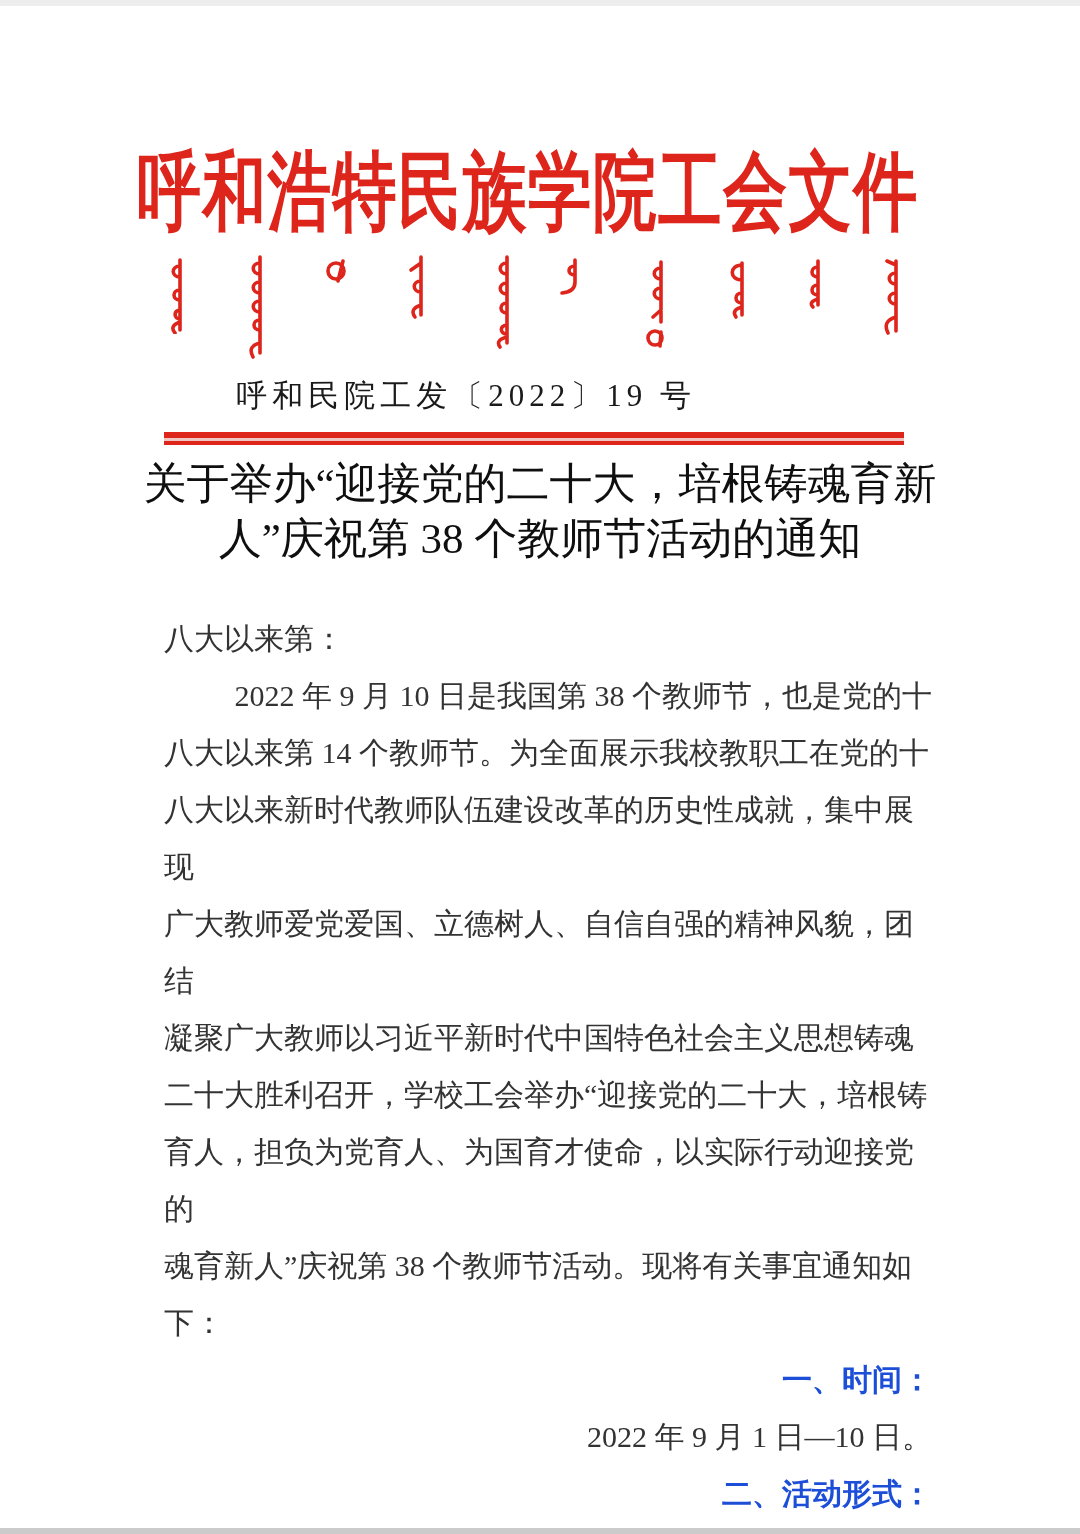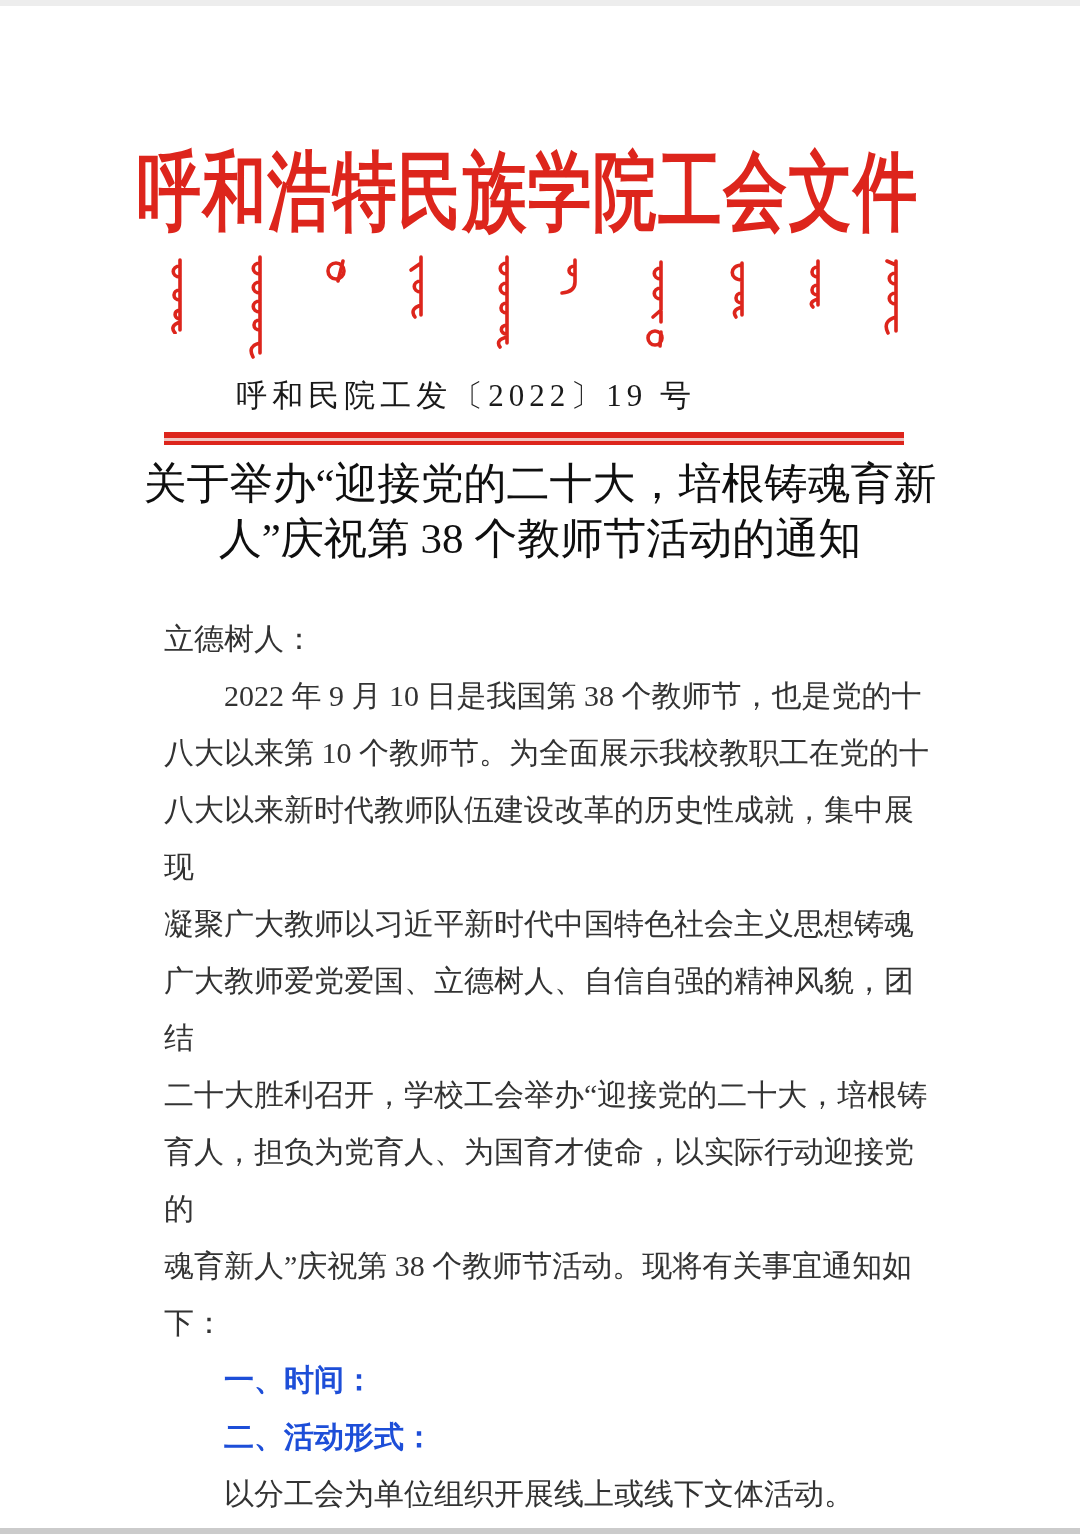--- a/index.html
+++ b/index.html
@@ -137,7 +137,7 @@
 </div>
 
 <div class="body-block">
-  <div class="line">立德树人：</div>
+  <div class="line">八大以来第：</div>
   <div class="line indent">2022 年 9 月 10 日是我国第 38 个教师节，也是党的十</div>
   <div class="line">八大以来第 10 个教师节。为全面展示我校教职工在党的十</div>
   <div class="line">八大以来新时代教师队伍建设改革的历史性成就，集中展现</div>

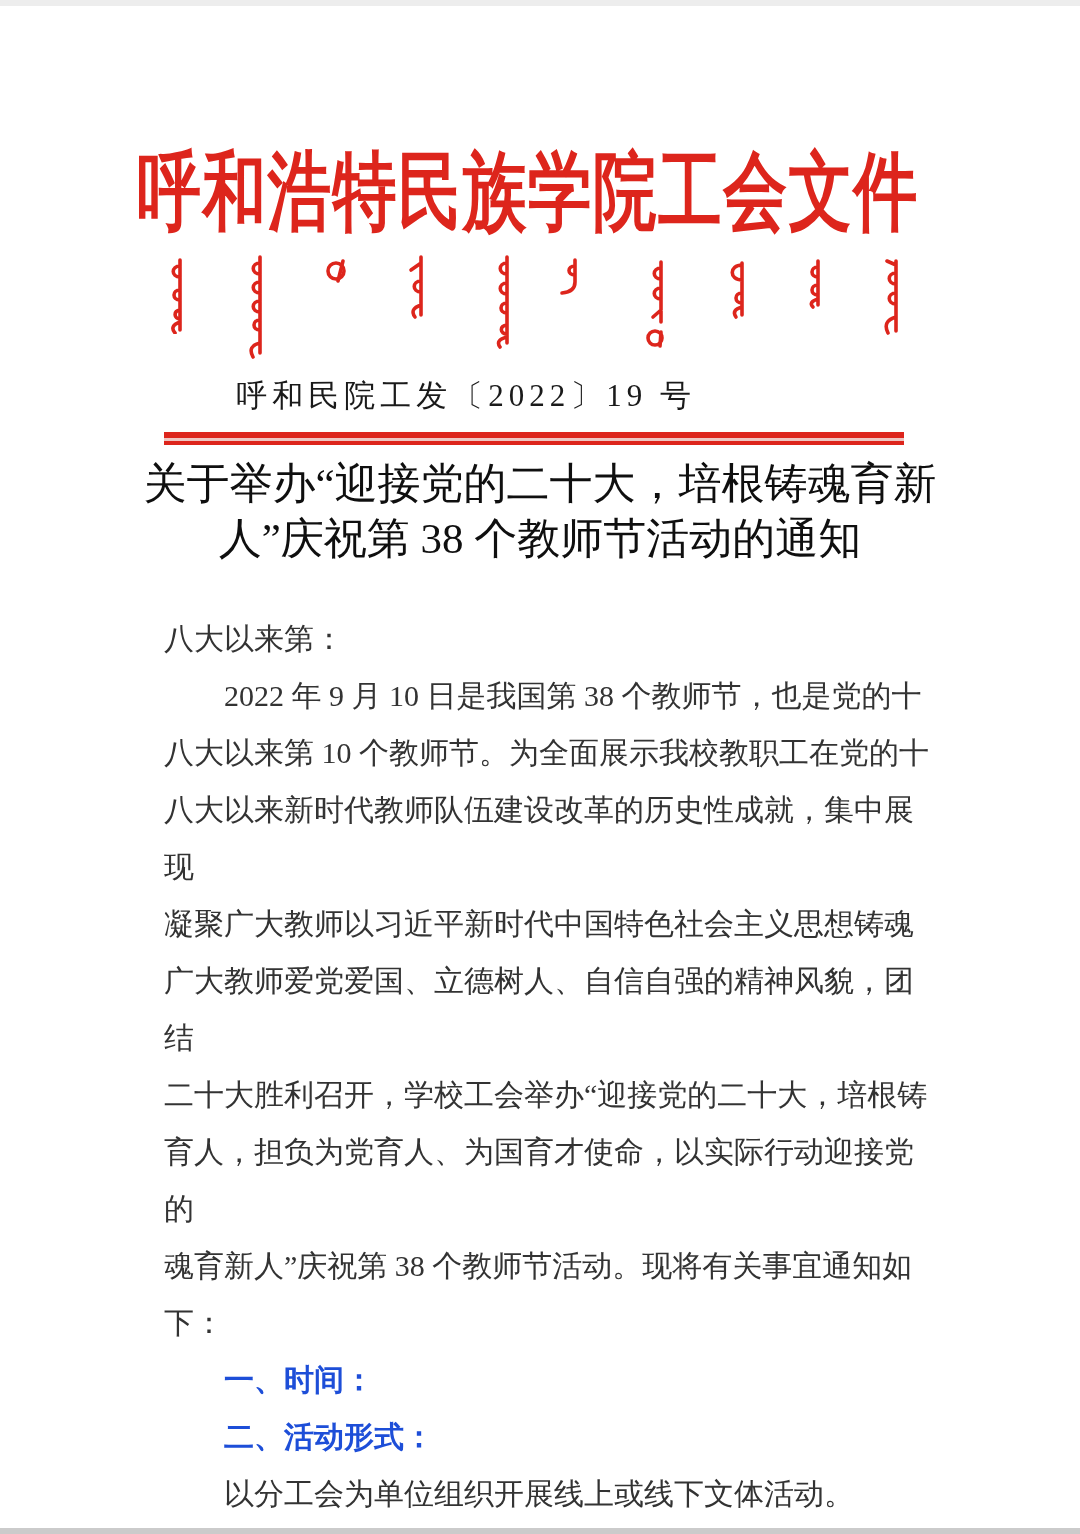--- a/index.html
+++ b/index.html
@@ -71,7 +71,7 @@
     color:var(--body-ink);
   }
   .line{min-height:57px;}
-  .indent{text-indent:60px;}
+  .indent{text-indent:60px;text-align:right;}
   .head{
     font-family:"Liberation Sans","DejaVu Sans",sans-serif;
     font-weight:700;

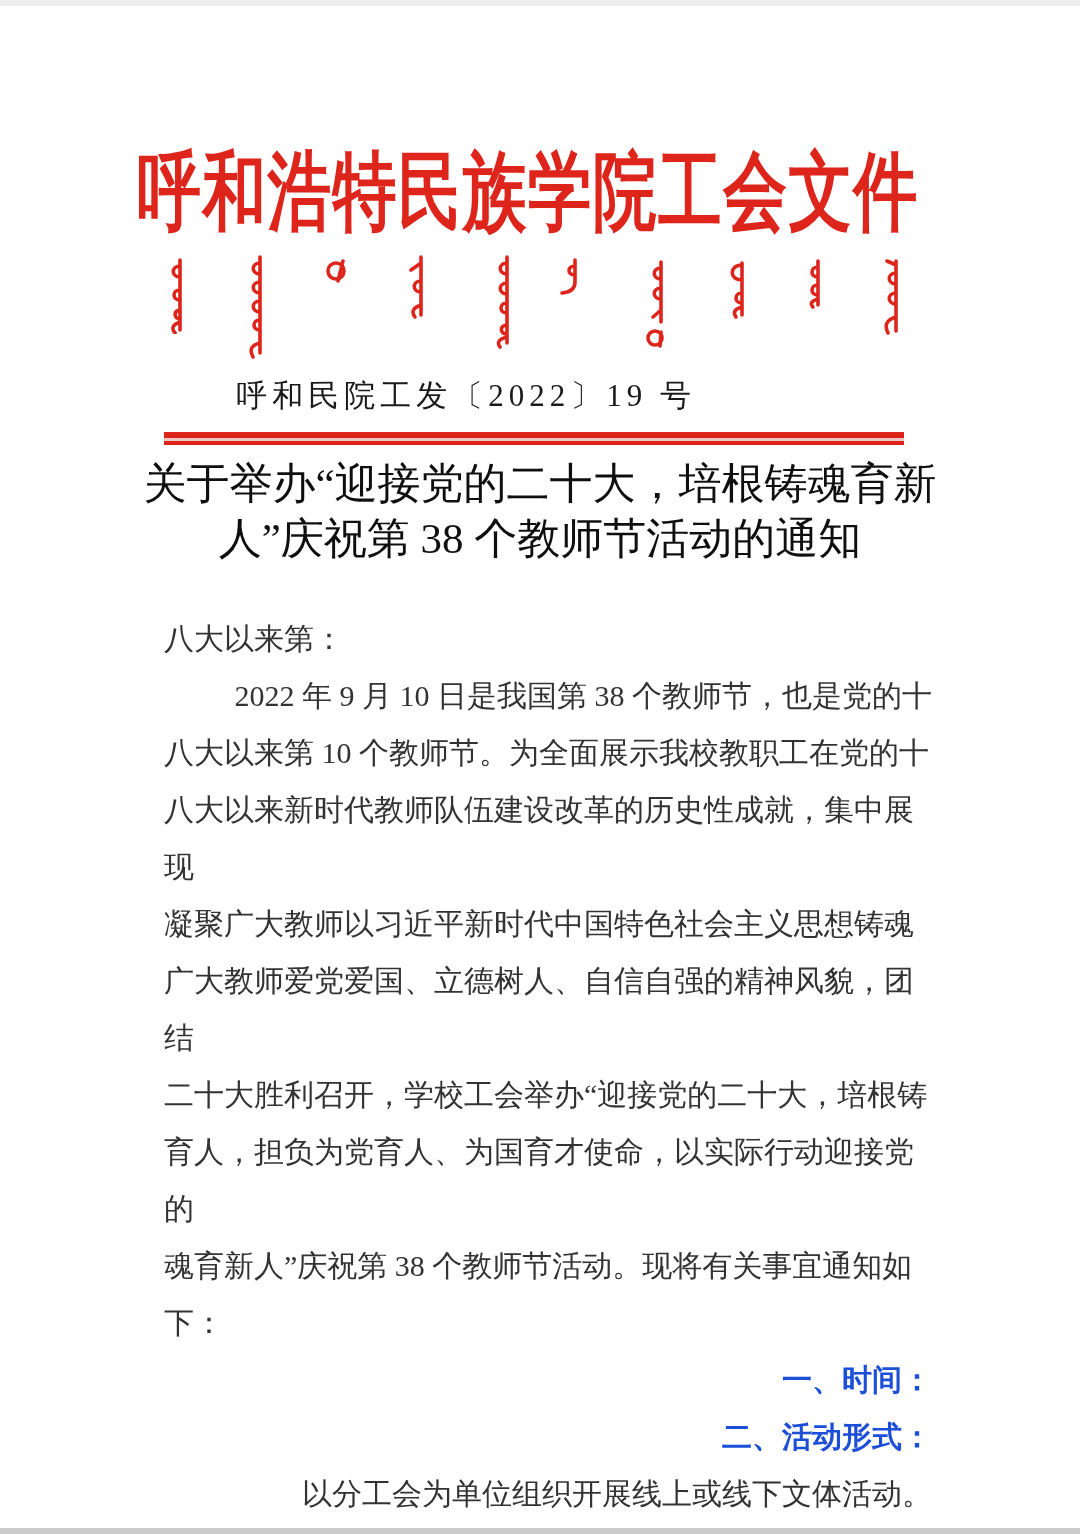--- a/index.html
+++ b/index.html
@@ -139,7 +139,7 @@
 <div class="body-block">
   <div class="line">八大以来第：</div>
   <div class="line indent">2022 年 9 月 10 日是我国第 38 个教师节，也是党的十</div>
-  <div class="line">八大以来第 10 个教师节。为全面展示我校教职工在党的十</div>
+  <div class="line">八大以来第 14 个教师节。为全面展示我校教职工在党的十</div>
   <div class="line">八大以来新时代教师队伍建设改革的历史性成就，集中展现</div>
   <div class="line">凝聚广大教师以习近平新时代中国特色社会主义思想铸魂</div>
   <div class="line">广大教师爱党爱国、立德树人、自信自强的精神风貌，团结</div>

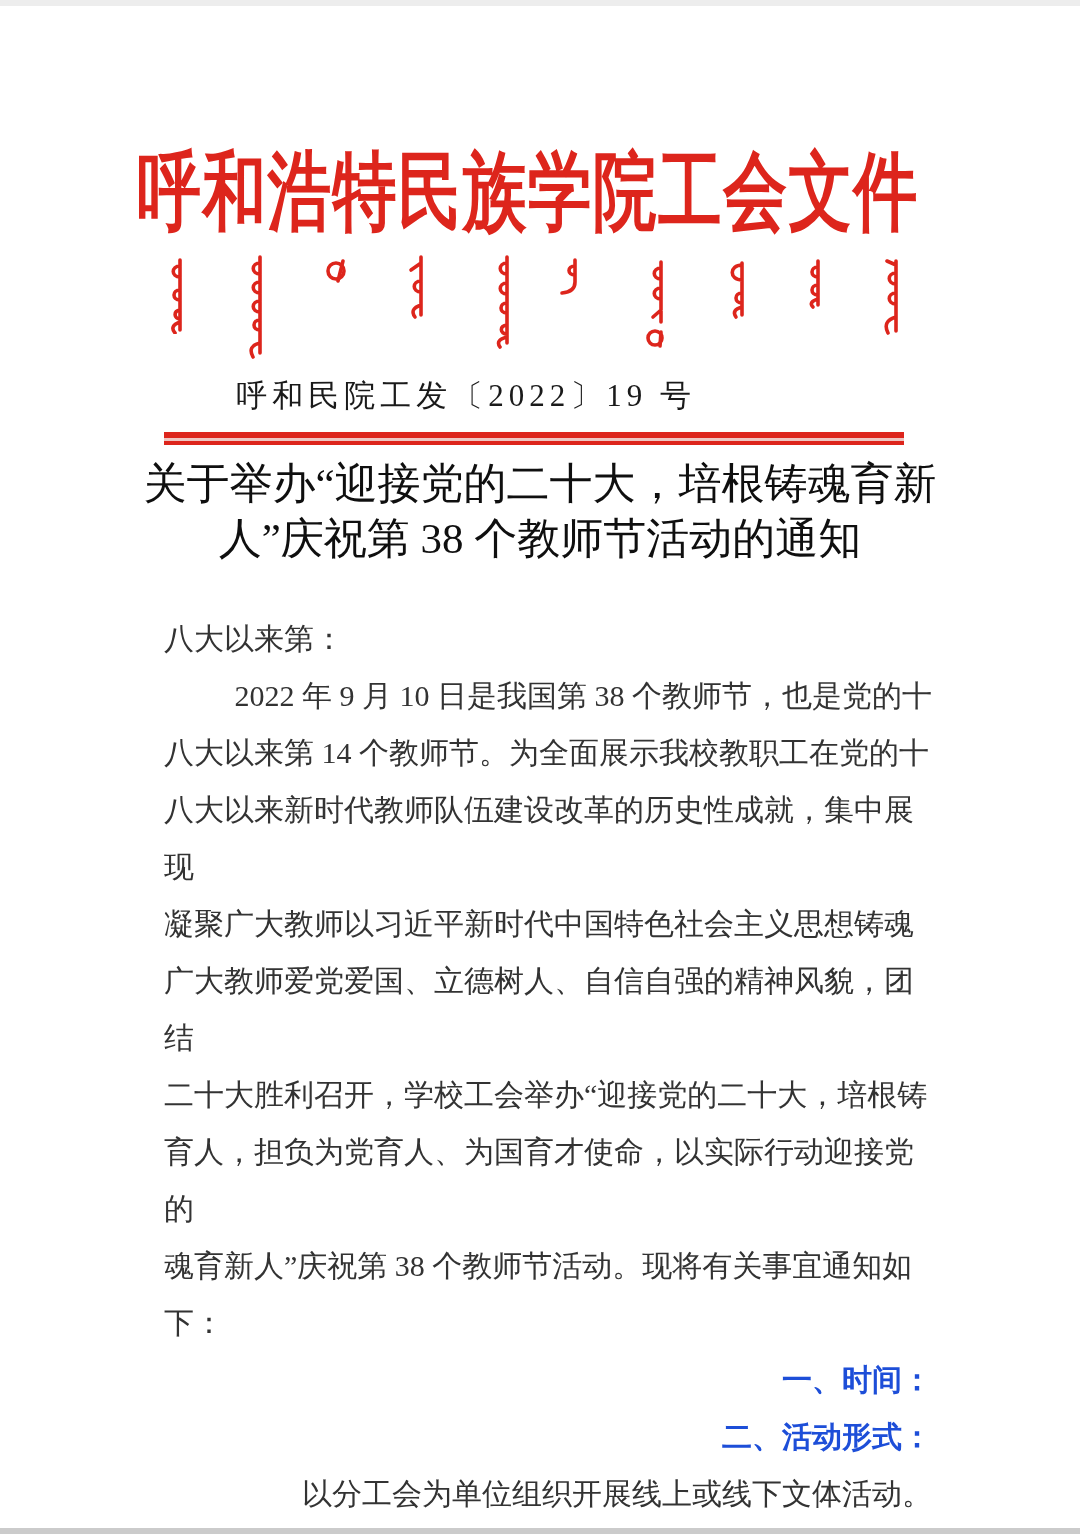--- a/index.html
+++ b/index.html
@@ -141,8 +141,8 @@
   <div class="line indent">2022 年 9 月 10 日是我国第 38 个教师节，也是党的十</div>
   <div class="line">八大以来第 14 个教师节。为全面展示我校教职工在党的十</div>
   <div class="line">八大以来新时代教师队伍建设改革的历史性成就，集中展现</div>
+  <div class="line">广大教师爱党爱国、立德树人、自信自强的精神风貌，团结</div>
   <div class="line">凝聚广大教师以习近平新时代中国特色社会主义思想铸魂</div>
-  <div class="line">广大教师爱党爱国、立德树人、自信自强的精神风貌，团结</div>
   <div class="line">二十大胜利召开，学校工会举办“迎接党的二十大，培根铸</div>
   <div class="line">育人，担负为党育人、为国育才使命，以实际行动迎接党的</div>
   <div class="line">魂育新人”庆祝第 38 个教师节活动。现将有关事宜通知如</div>

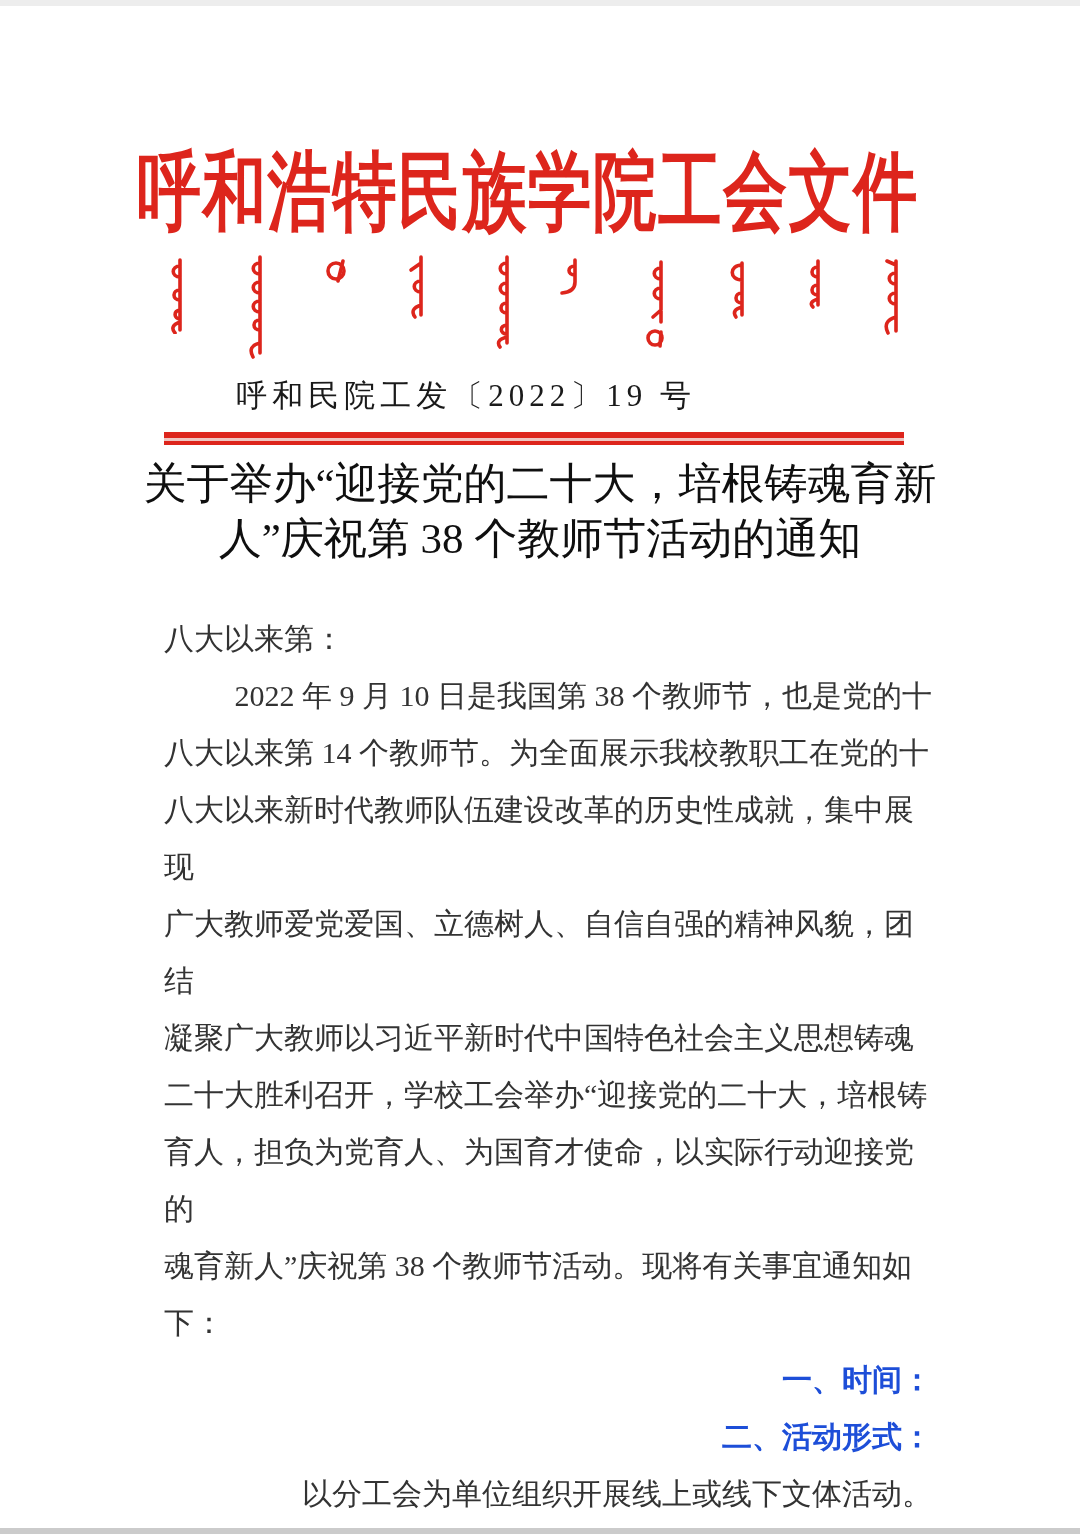--- a/index.html
+++ b/index.html
@@ -148,6 +148,7 @@
   <div class="line">魂育新人”庆祝第 38 个教师节活动。现将有关事宜通知如</div>
   <div class="line">下：</div>
   <div class="line indent head">一、时间：</div>
+  <div class="line indent">2022 年 9 月 1 日—10 日。</div>
   <div class="line indent head">二、活动形式：</div>
   <div class="line indent">以分工会为单位组织开展线上或线下文体活动。</div>
 </div>

